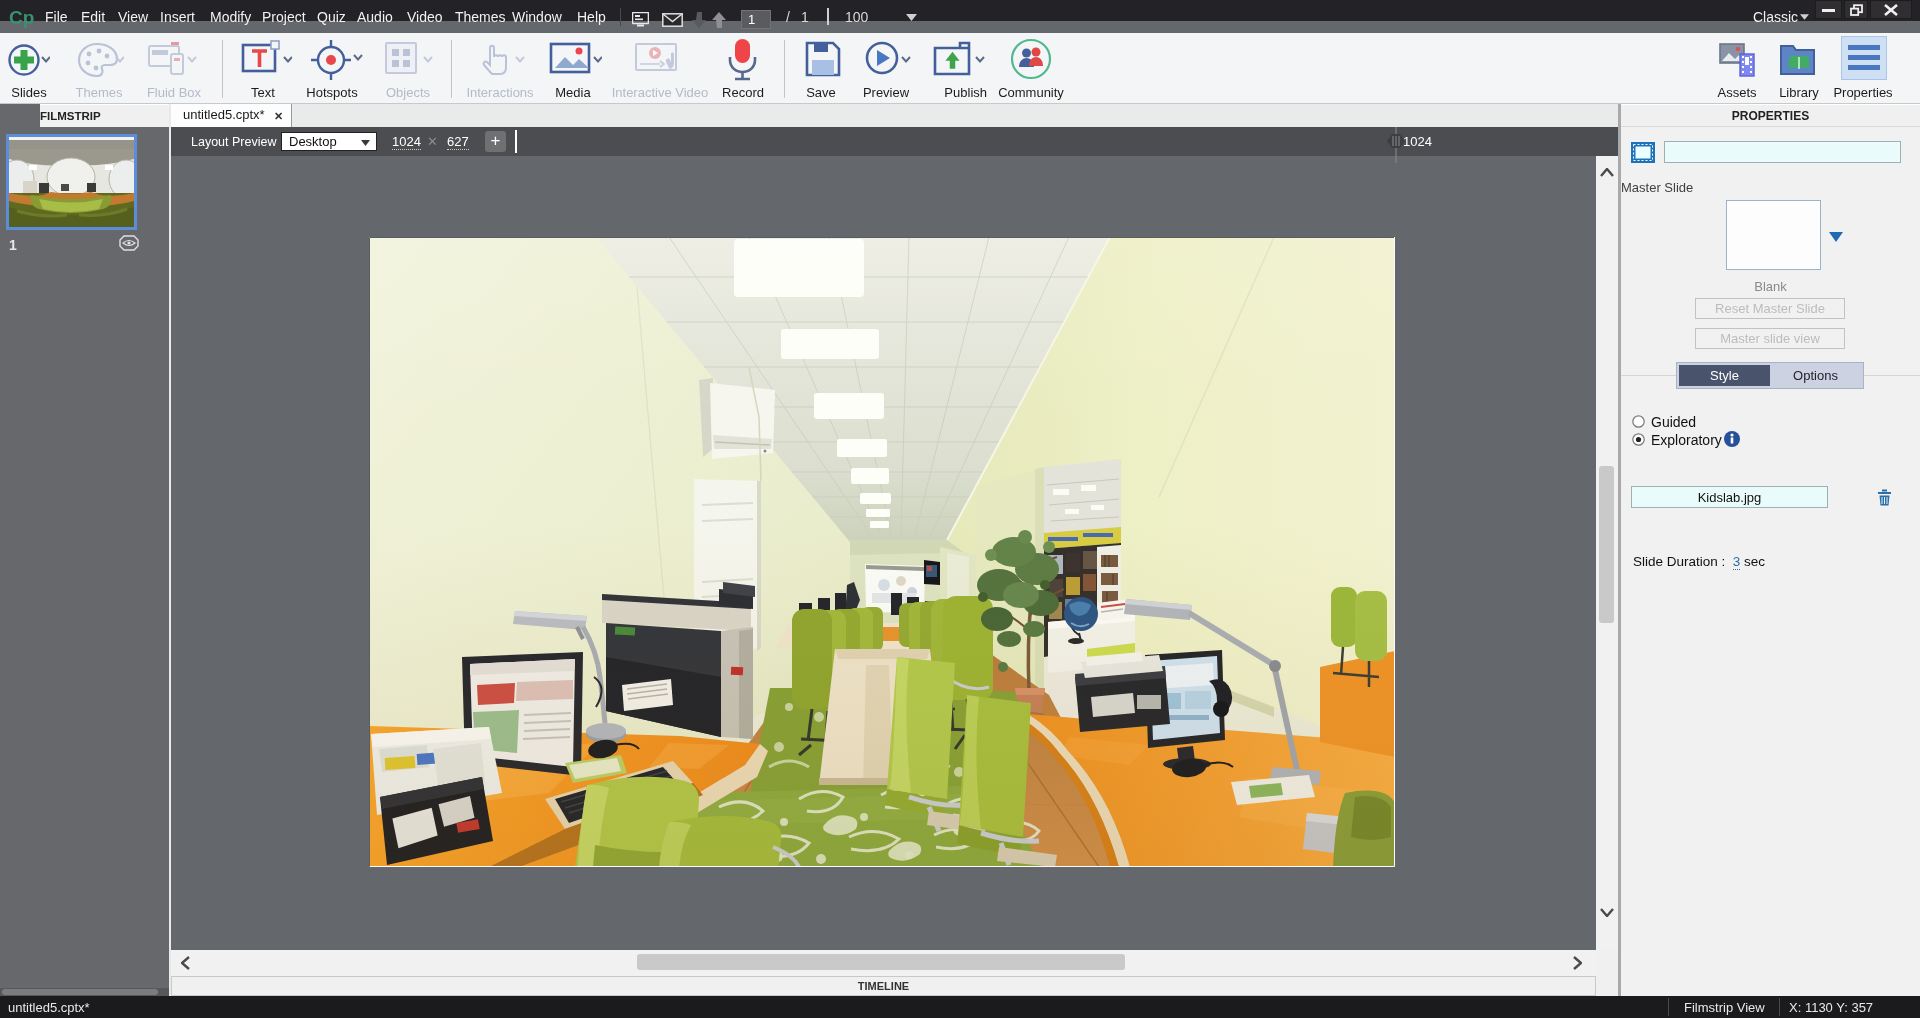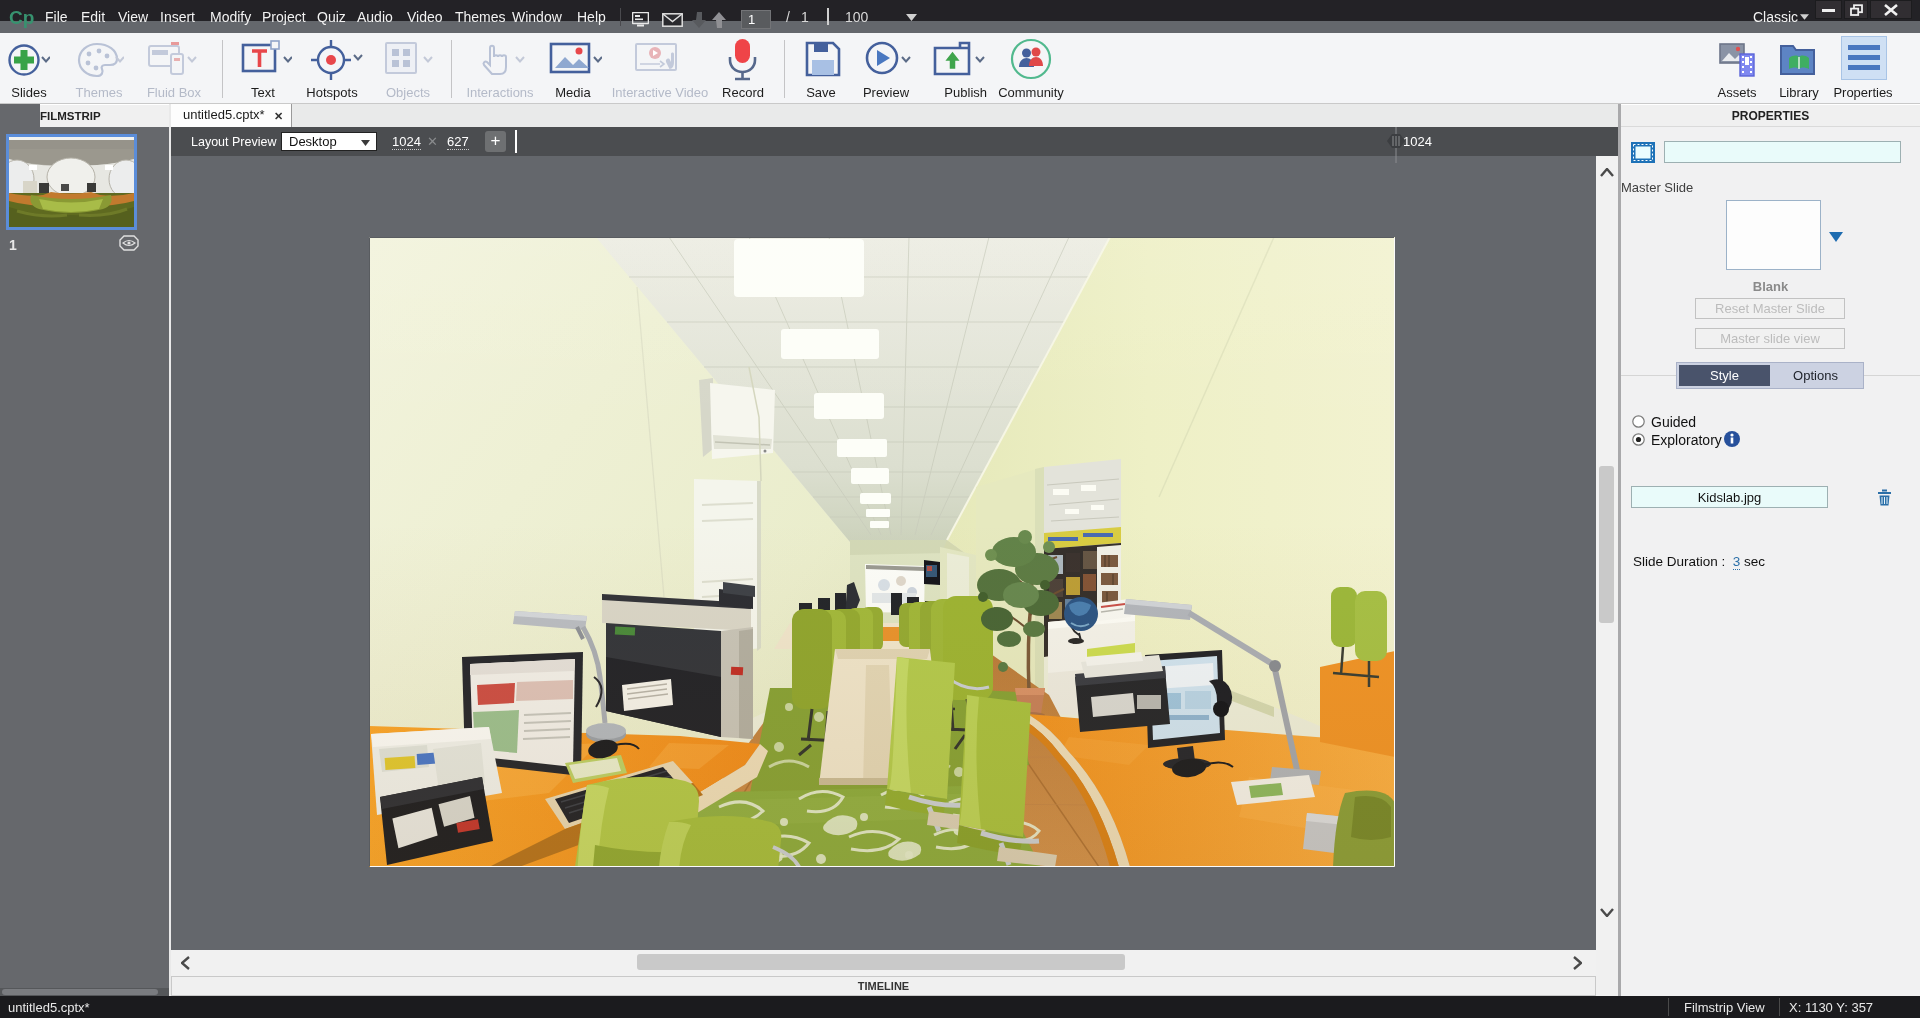--- a/index.html
+++ b/index.html
@@ -800,7 +800,7 @@
   <svg class="abs" style="left:208px;top:128px" width="14" height="10" viewBox="0 0 14 10">
       <path d="M0 0 h14 l-7 10 z" fill="#1e6cb0"></path>
     </svg>
-  <div class="abs" style="left:0;top:175px;width:299px;text-align:center;font-size:13px;font-weight:bold;color:#8a8a8a">Blank</div>
+  <div class="abs" style="left:0;top:175px;width:299px;text-align:center;font-size:13px;font-weight:normal;color:#8a8a8a">Blank</div>
   <button class="dis abs" style="left:74px;top:194px;width:150px;height:21px">Reset Master Slide</button>
   <button class="dis abs" style="left:74px;top:224px;width:150px;height:21px">Master slide view</button>
 

